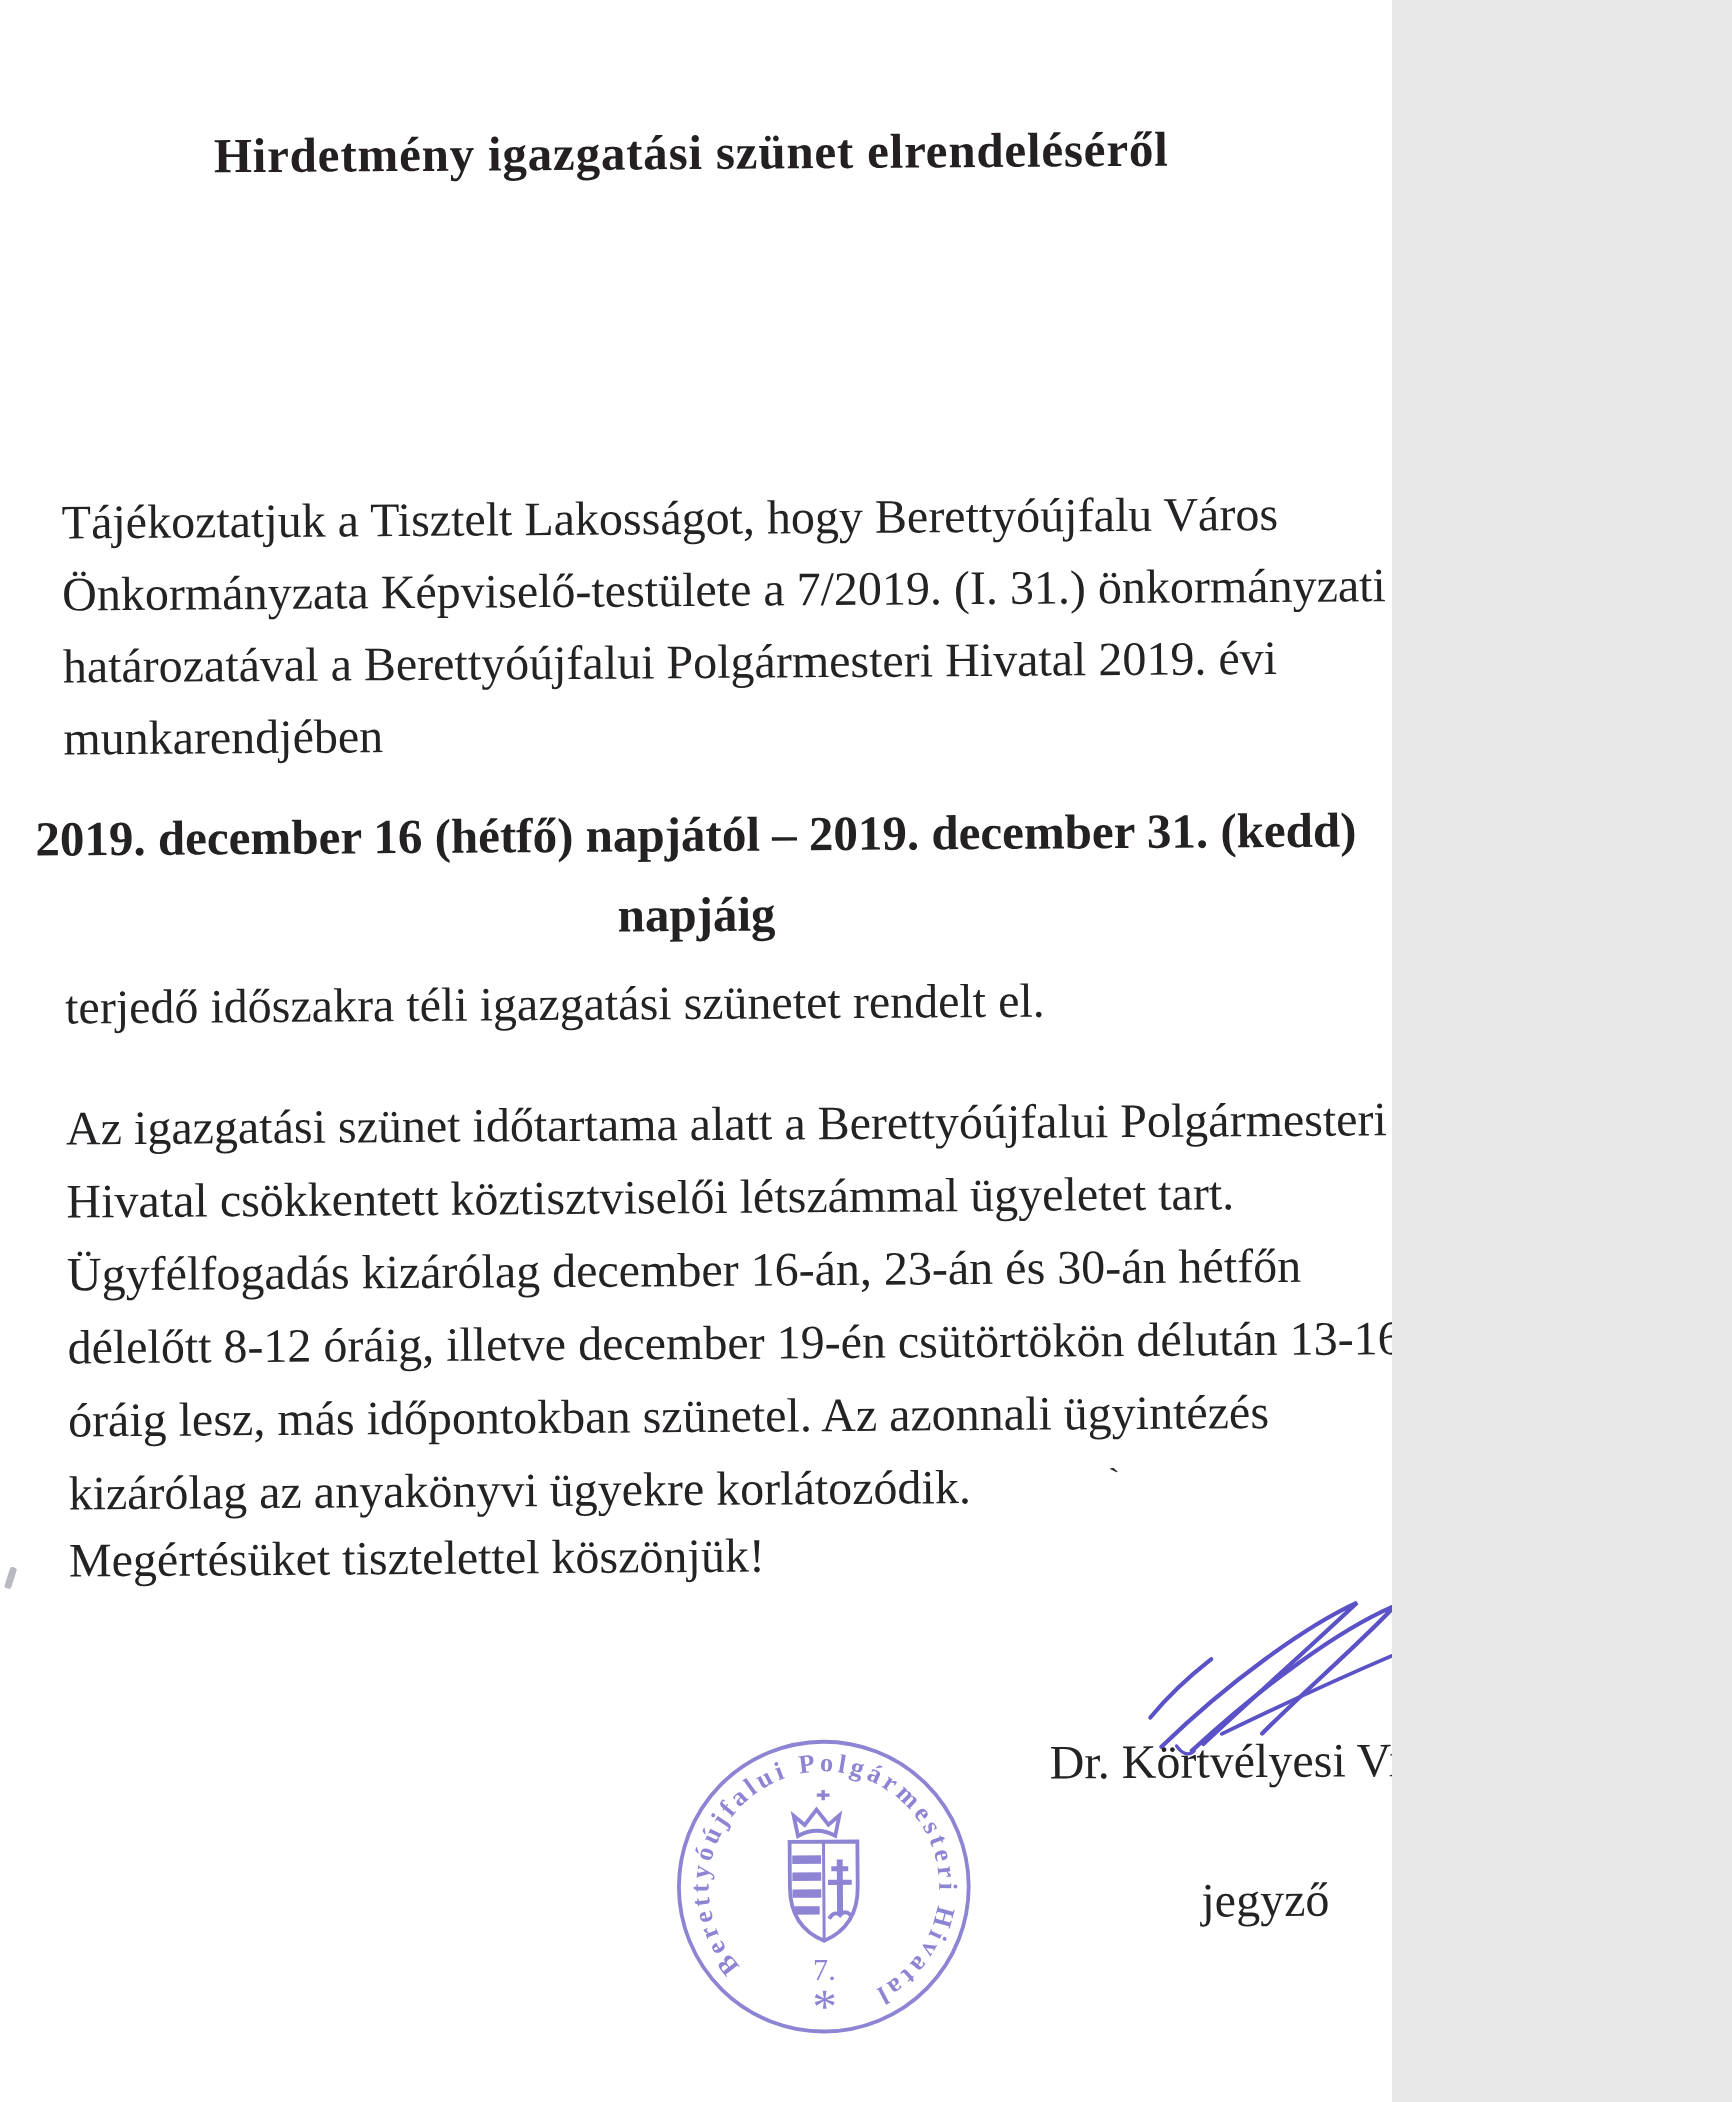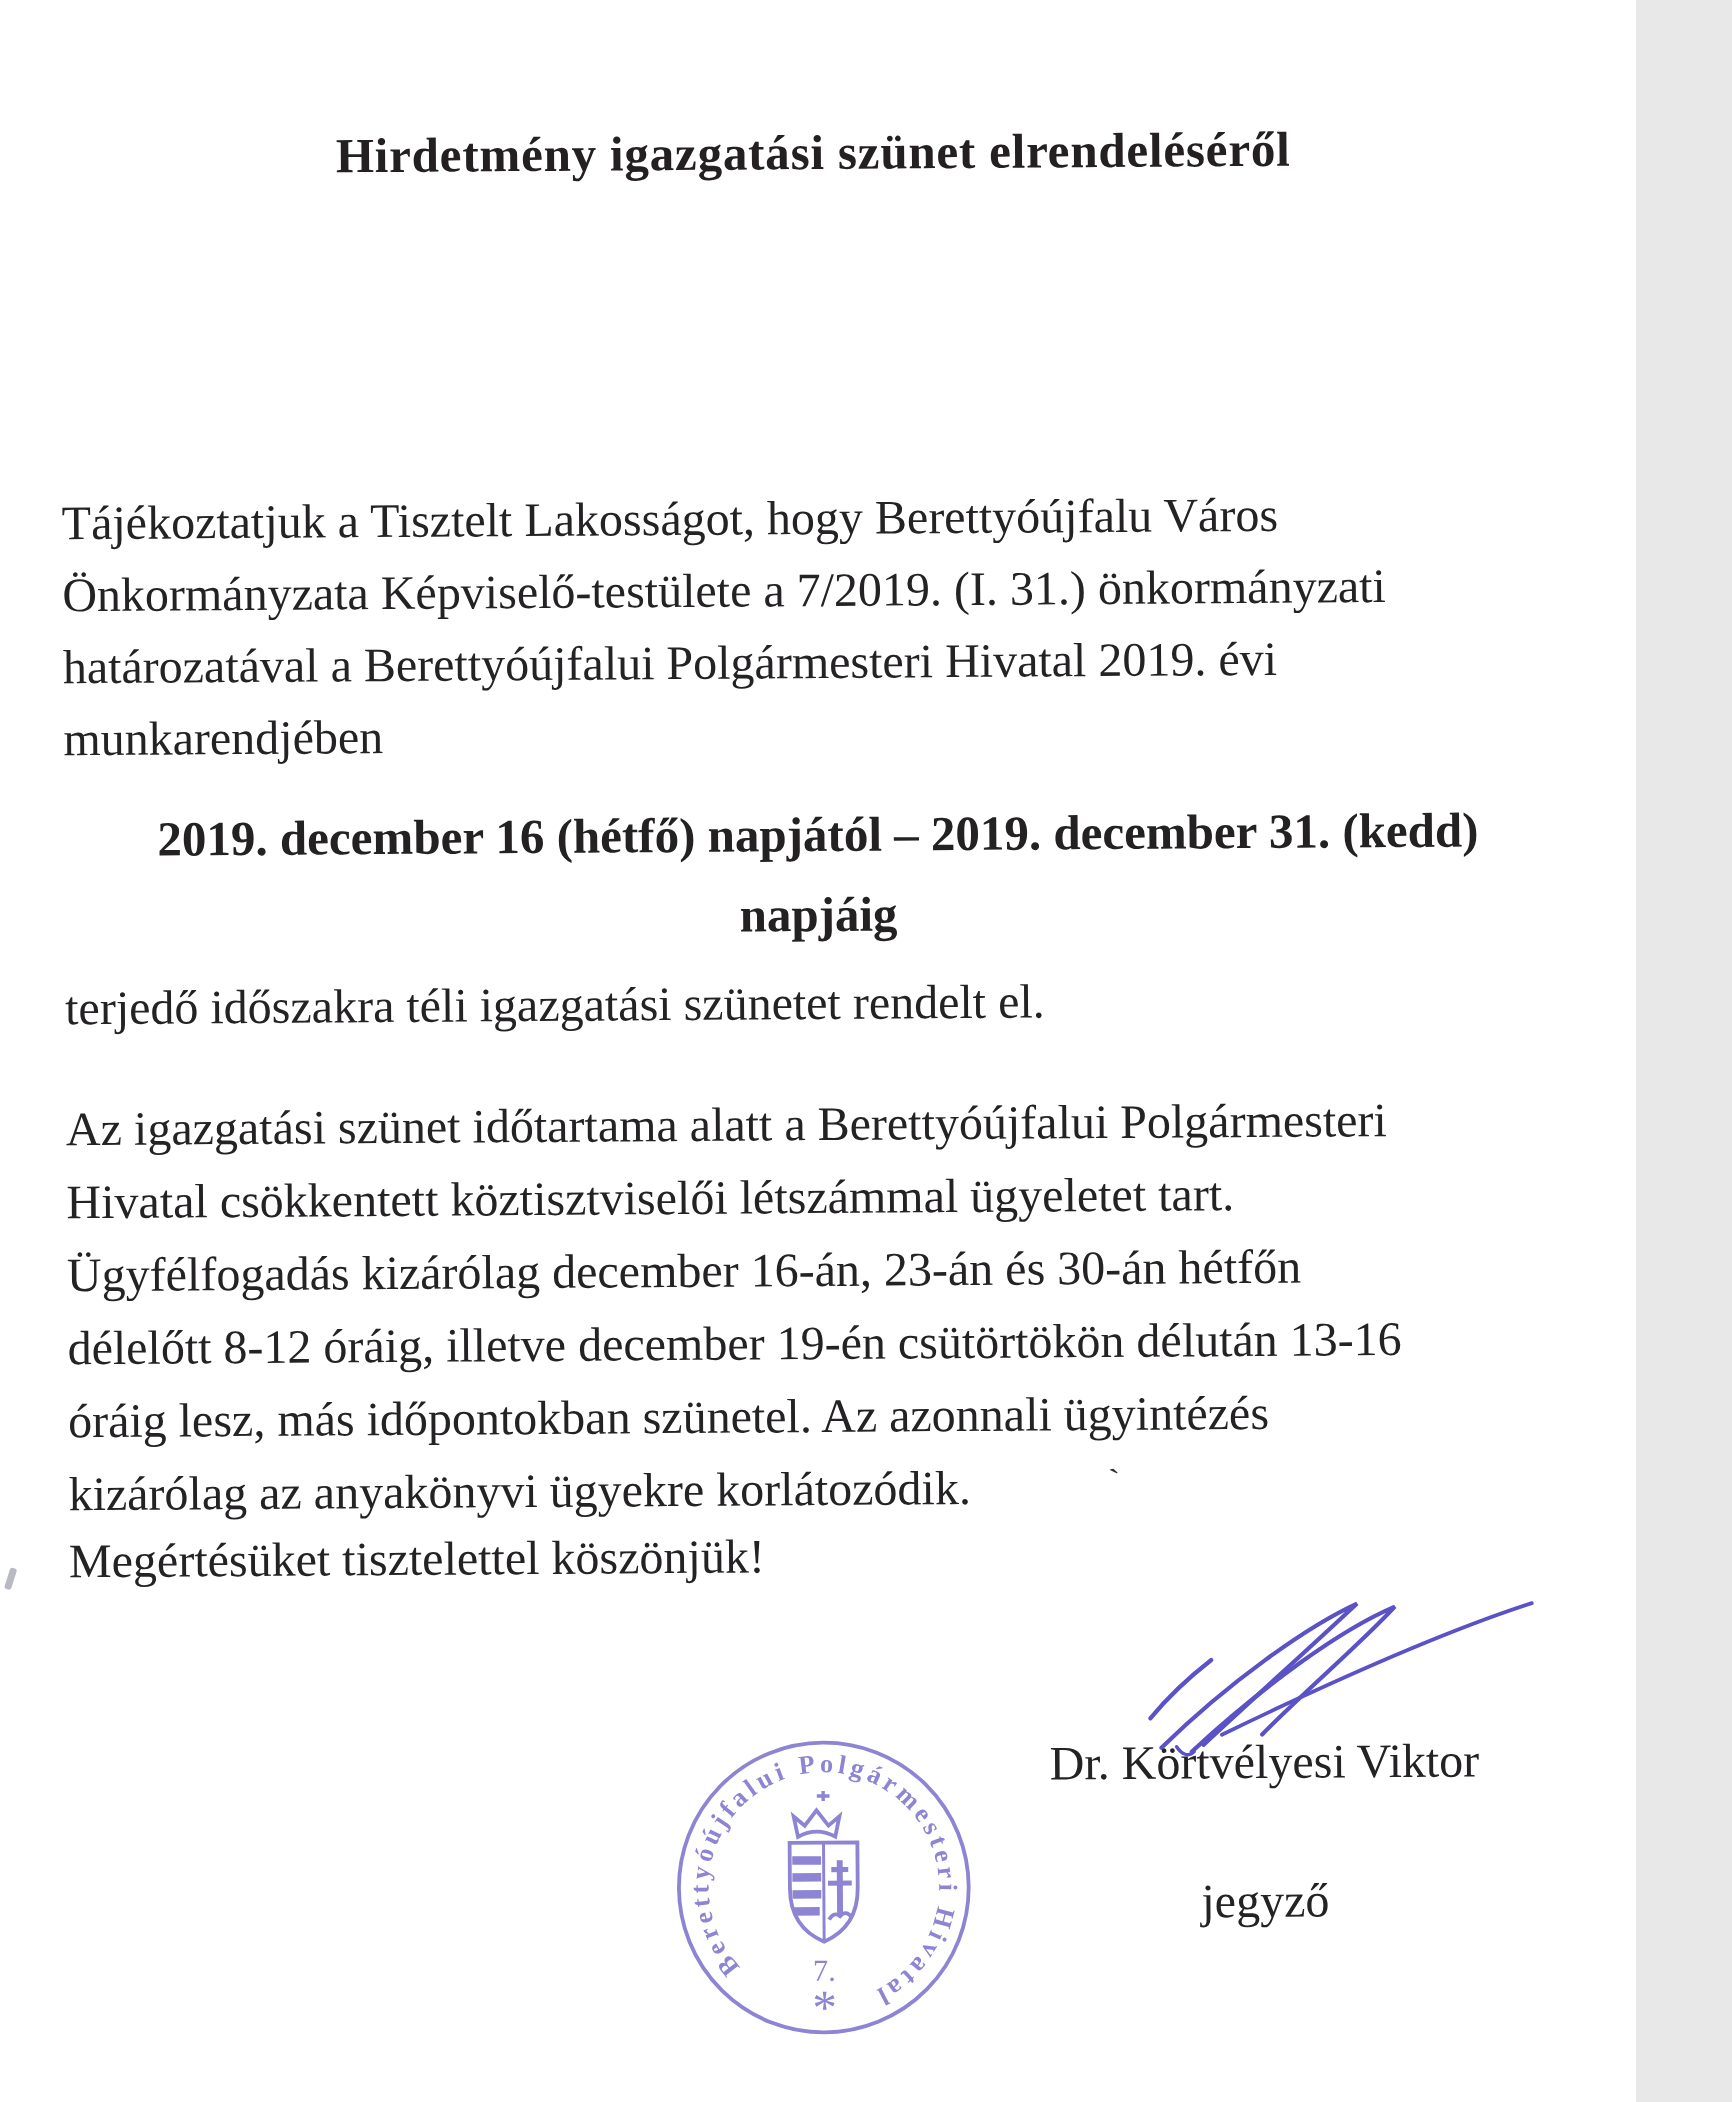--- a/index.html
+++ b/index.html
@@ -5,7 +5,7 @@
   html, body { margin: 0; padding: 0; background: #e8e8e8; }
   .page {
     position: relative;
-    width: 1636px;
+    width: 1392px;
     height: 2103px;
     background: #ffffff;
     font-family: "Liberation Serif", serif;

